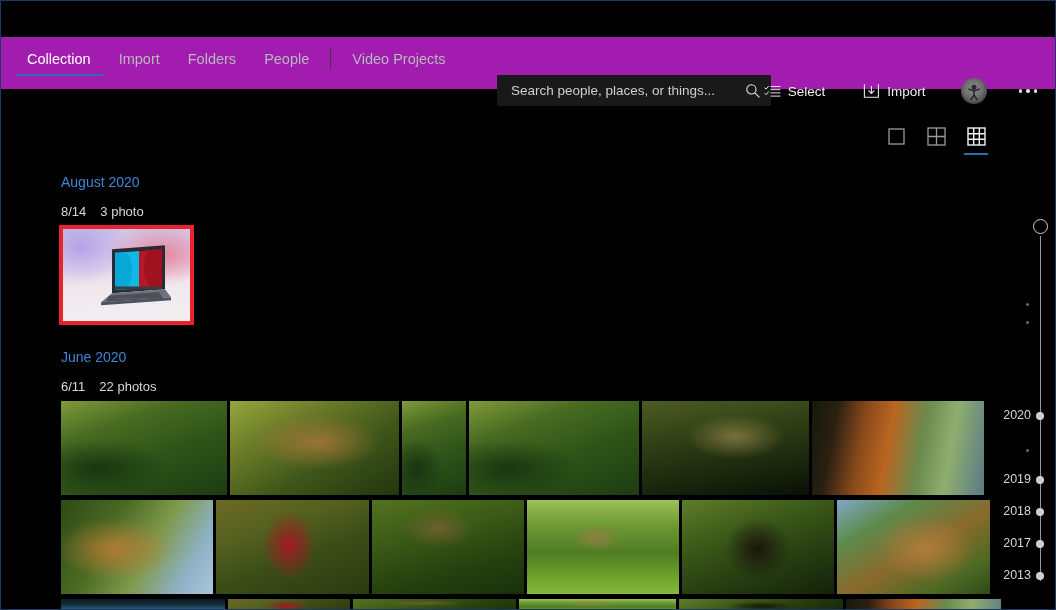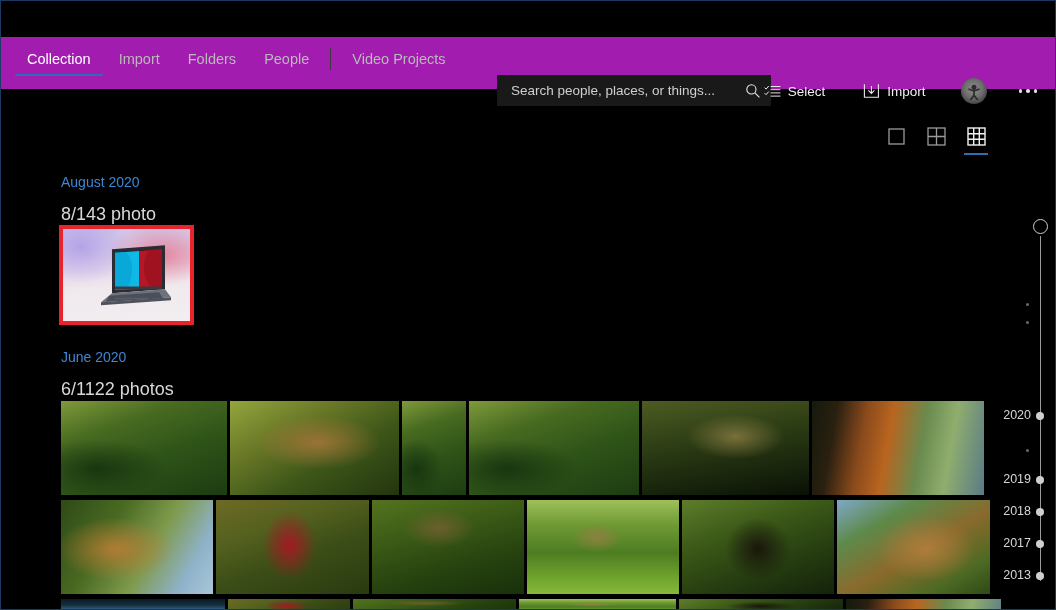--- a/index.html
+++ b/index.html
@@ -242,9 +242,10 @@
   }
   .group-sub {
     position: absolute;
-    font-size: 18px;
+    font-size: 13px;
     color: #d8d8d8;
     display: flex;
+    gap: 14px;
   }
   .group-sub .date { color: #d8d8d8; }
 

